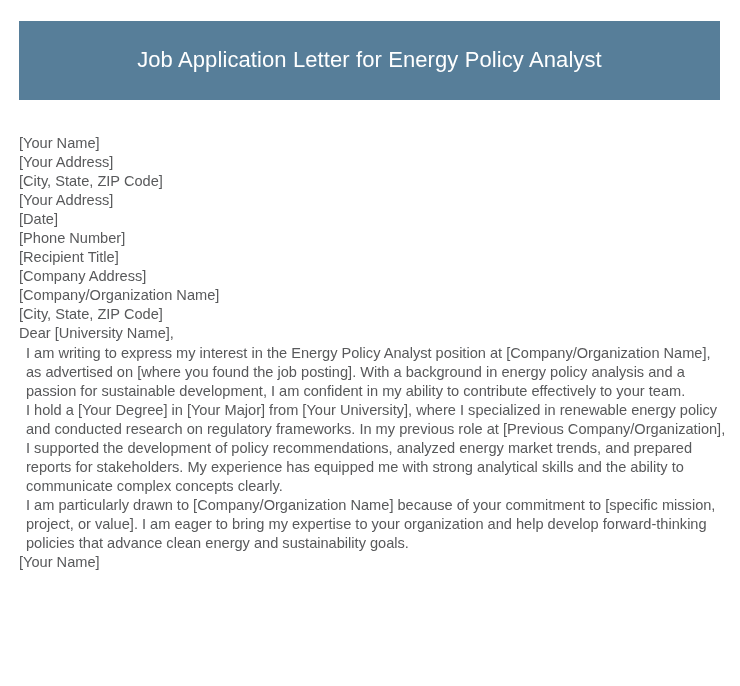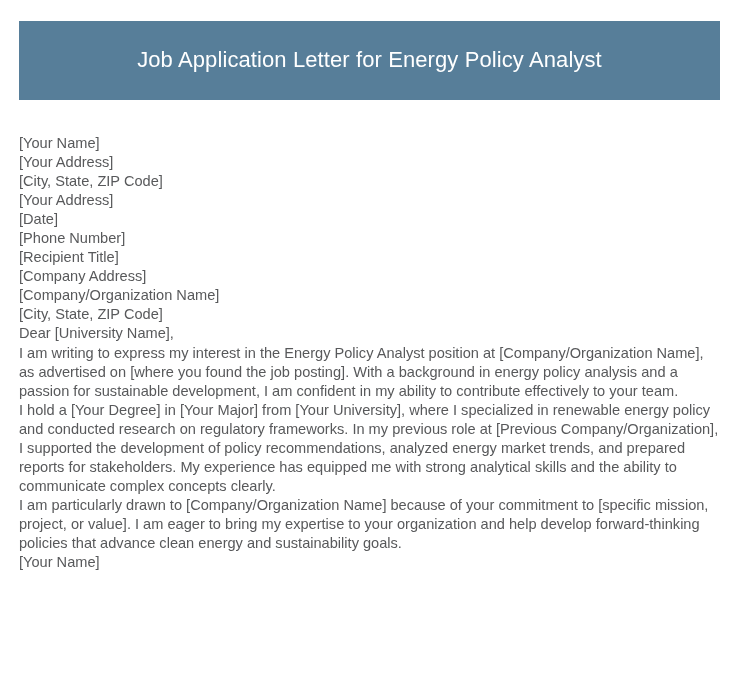--- a/index.html
+++ b/index.html
@@ -64,6 +64,7 @@
   }
   .letter-para {
     width: 704px;
+    margin-left: 7px;
   }
 </style>
 </head>

